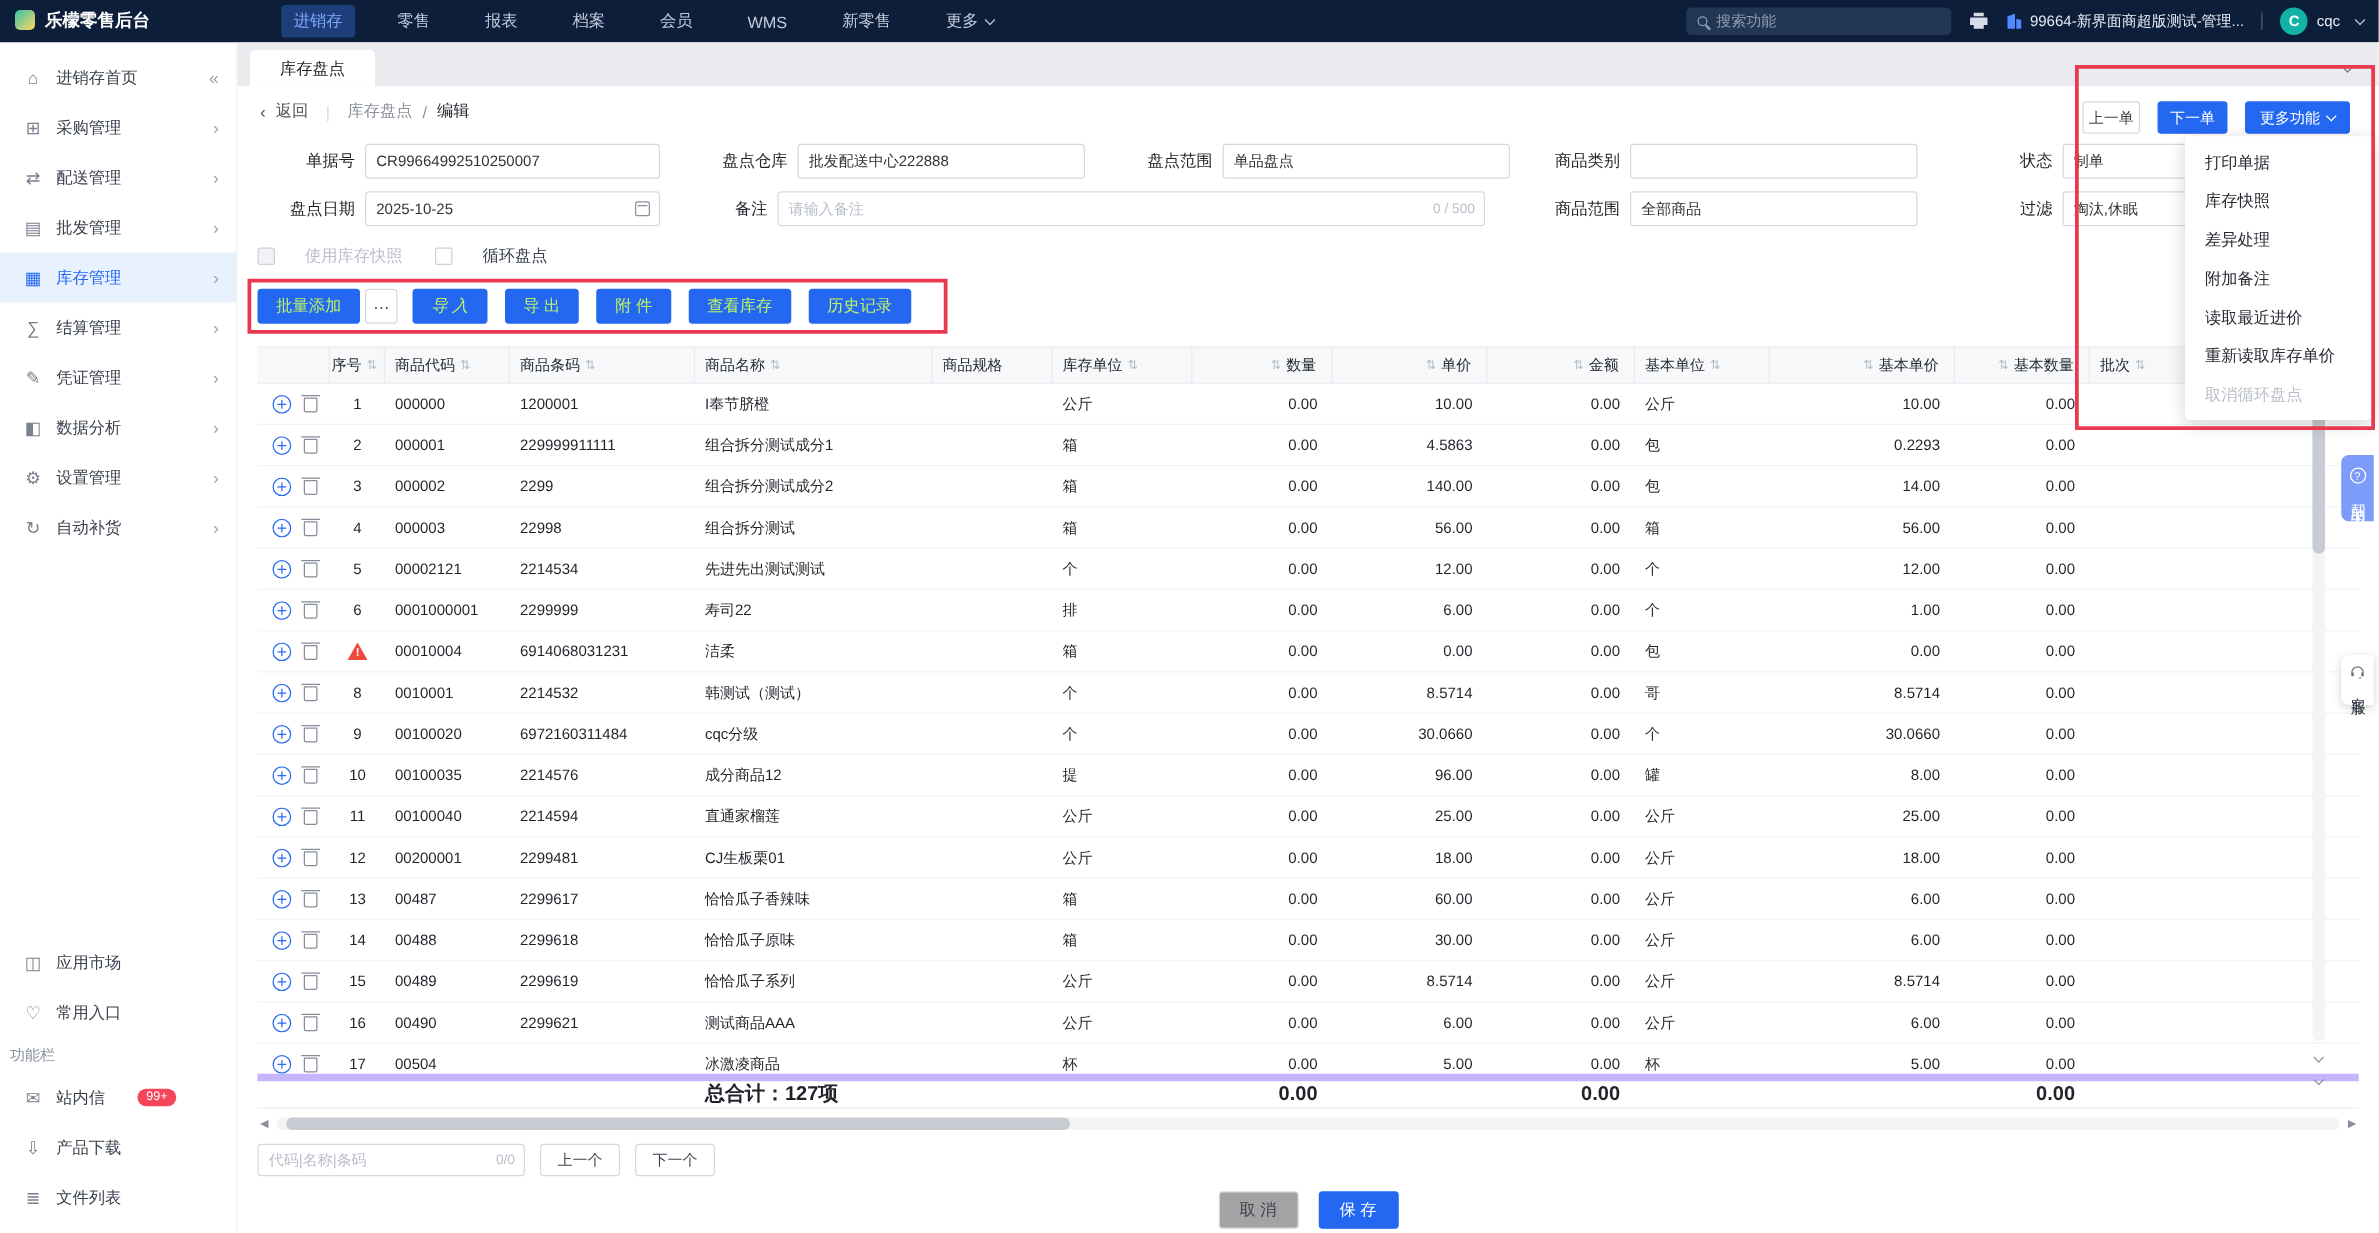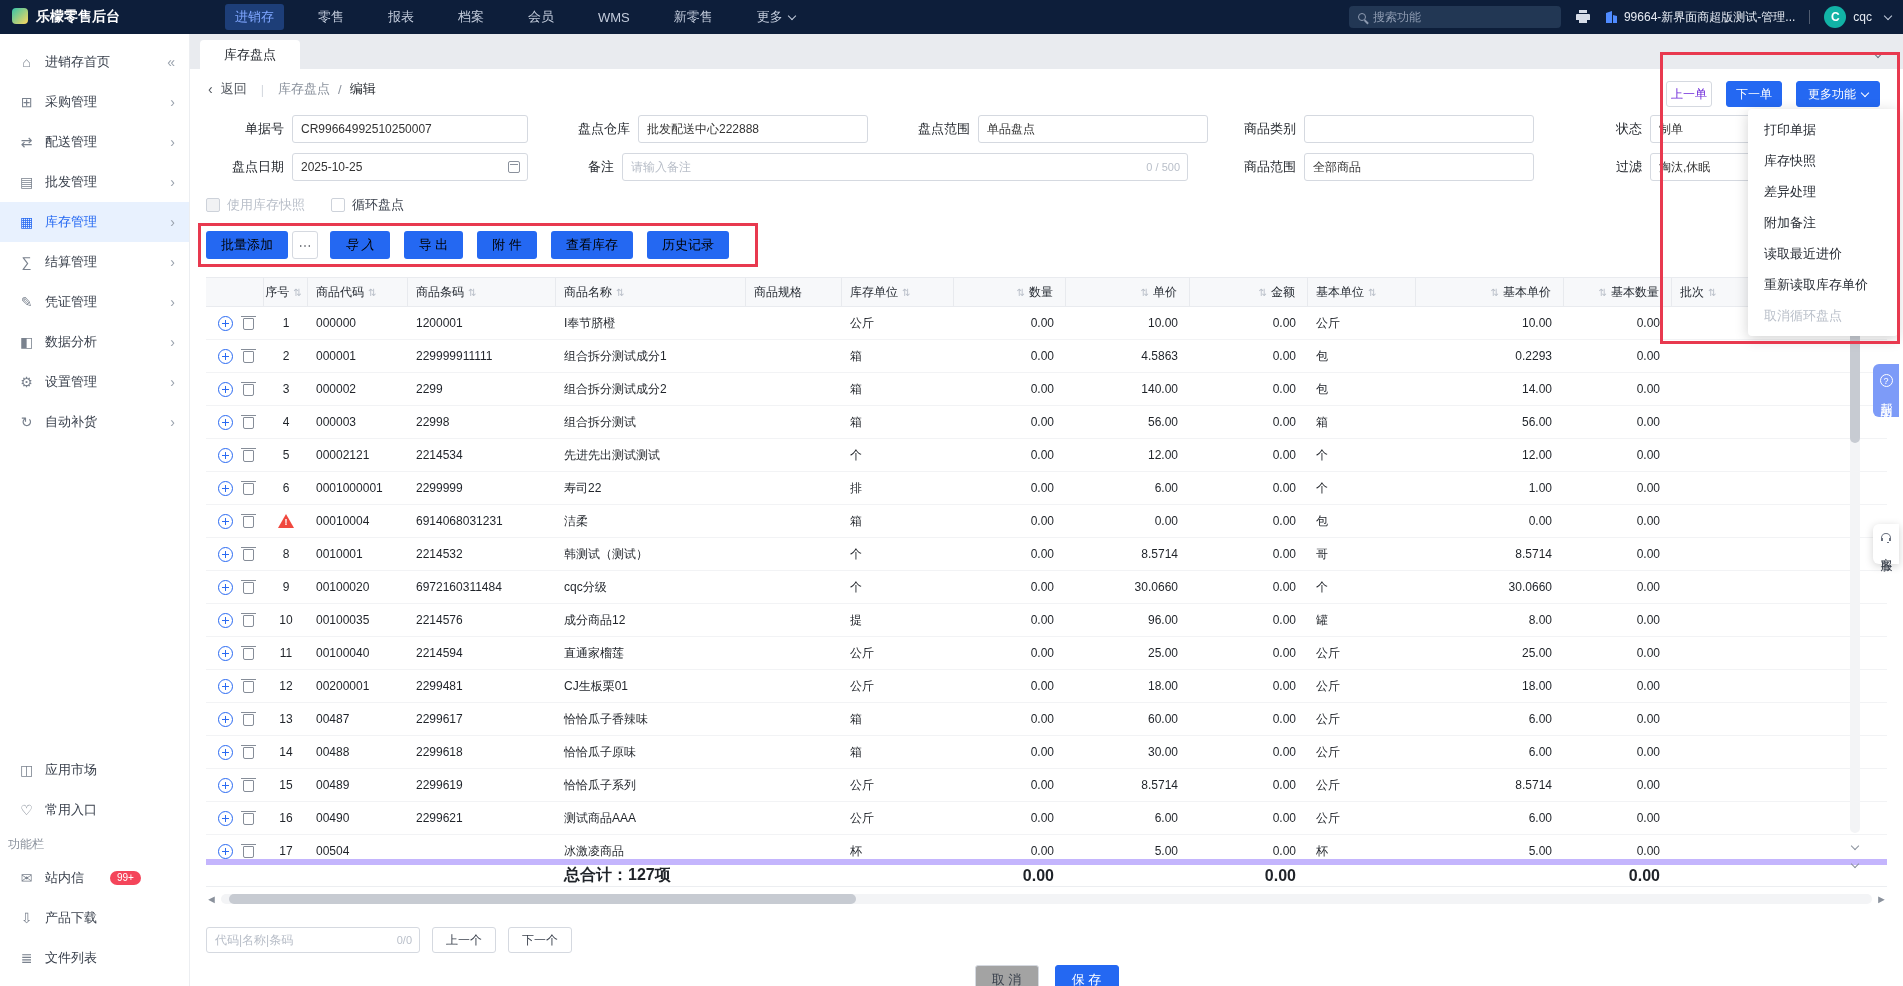--- a/index.html
+++ b/index.html
@@ -48,7 +48,7 @@
   .crumb .cur { color:#1f2329; }
 
   .hdr-btn { position:absolute; height:26px; border-radius:3px; font-size:12px; display:flex; align-items:center; justify-content:center; cursor:pointer; z-index:30; }
-  .btn-white { background:#fff; border:1px solid #d5d9e0; color:#6d28d9;text-align:center; }
+  .btn-white { background:#fff; border:1px solid #d5d9e0; color:#404040;text-align:center; }
   .btn-blue { background:#2468f2; border:1px solid #2468f2; color:#fff; }
 
   

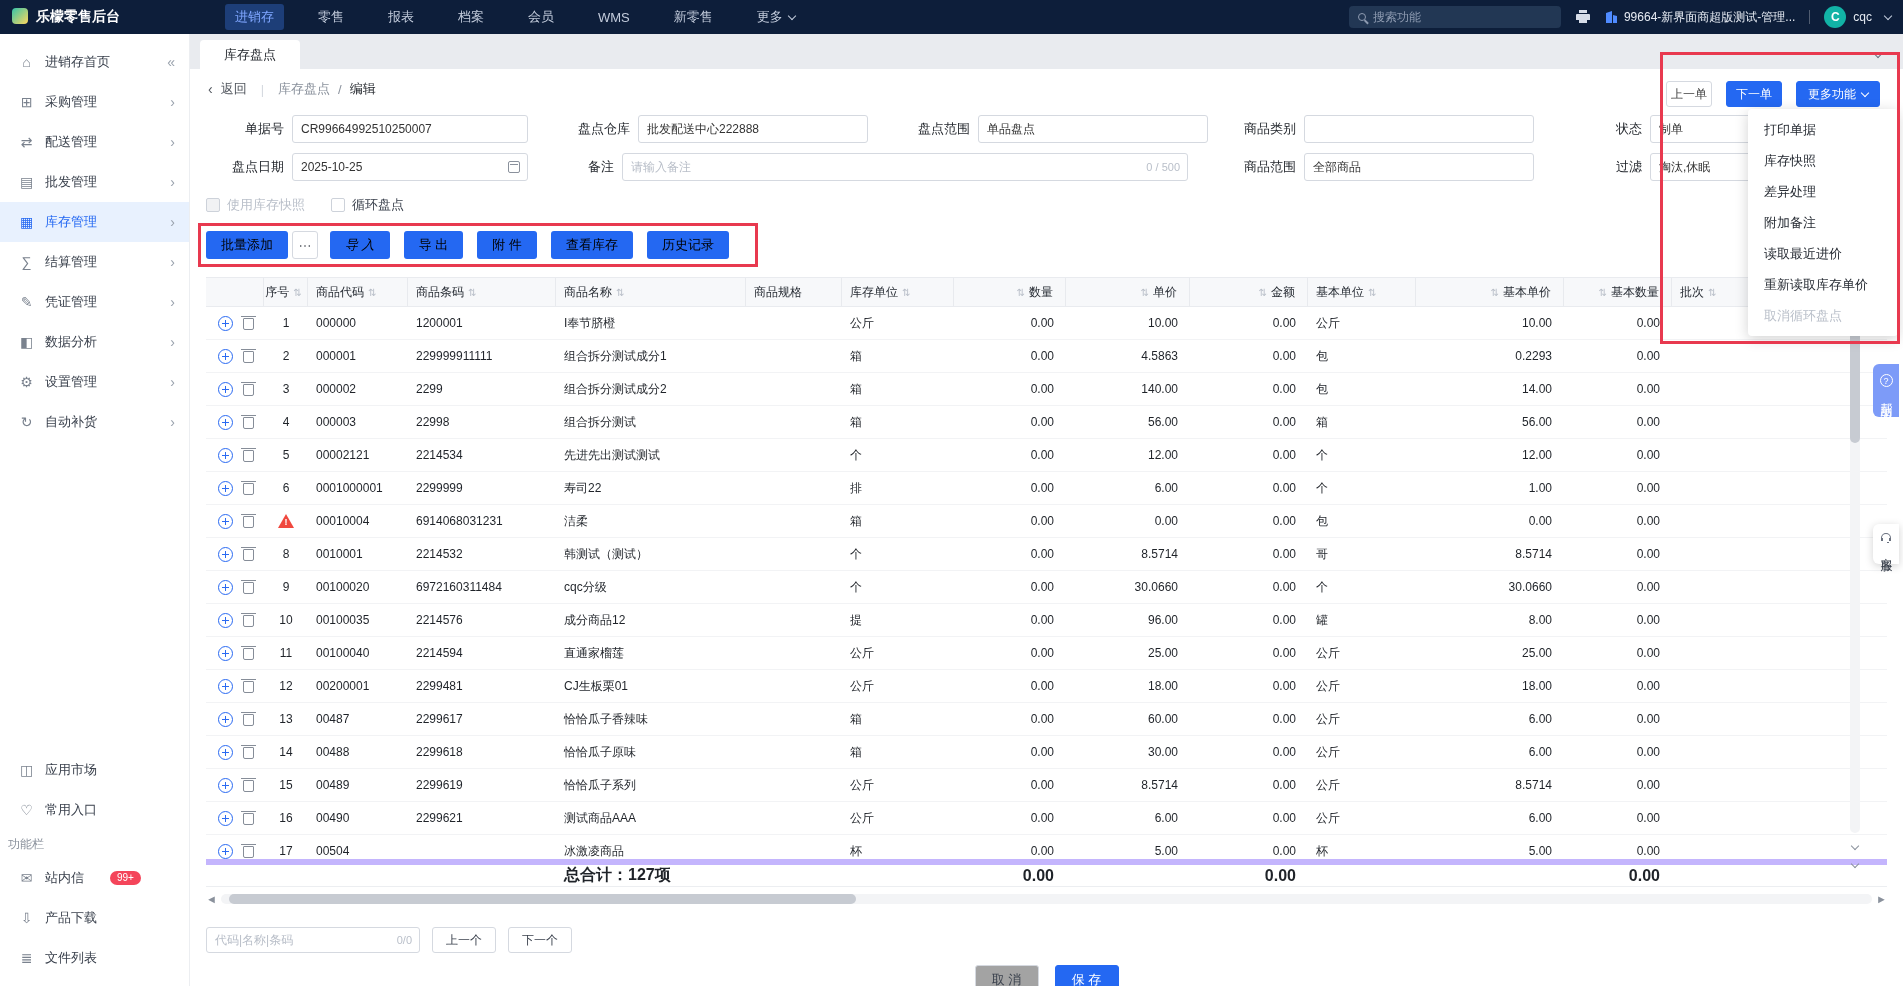--- a/index.html
+++ b/index.html
@@ -63,7 +63,7 @@
   .ic-cal { position:absolute; right:8px; width:12px; height:12px; border:1px solid #8a919c; border-radius:2px; }
   .ic-cal::before { content:''; position:absolute; left:1px; right:1px; top:2px; height:1px; background:#8a919c; }
   .checkrow { margin-top:14px; padding-left:16px; display:flex; align-items:center; gap:26px; height:20px; }
-  .chkpair { display:flex; align-items:center; gap:7px; cursor:pointer; }
+  .chkpair { display:flex; align-items:center; gap:24px; cursor:pointer; }
   .chk { width:14px; height:14px; border:1px solid #cdd2da; border-radius:2px; background:#fff; }
   .chk-dis { background:#f1f2f4; }
   .chklabel { font-size:13px; color:#3a414d; }

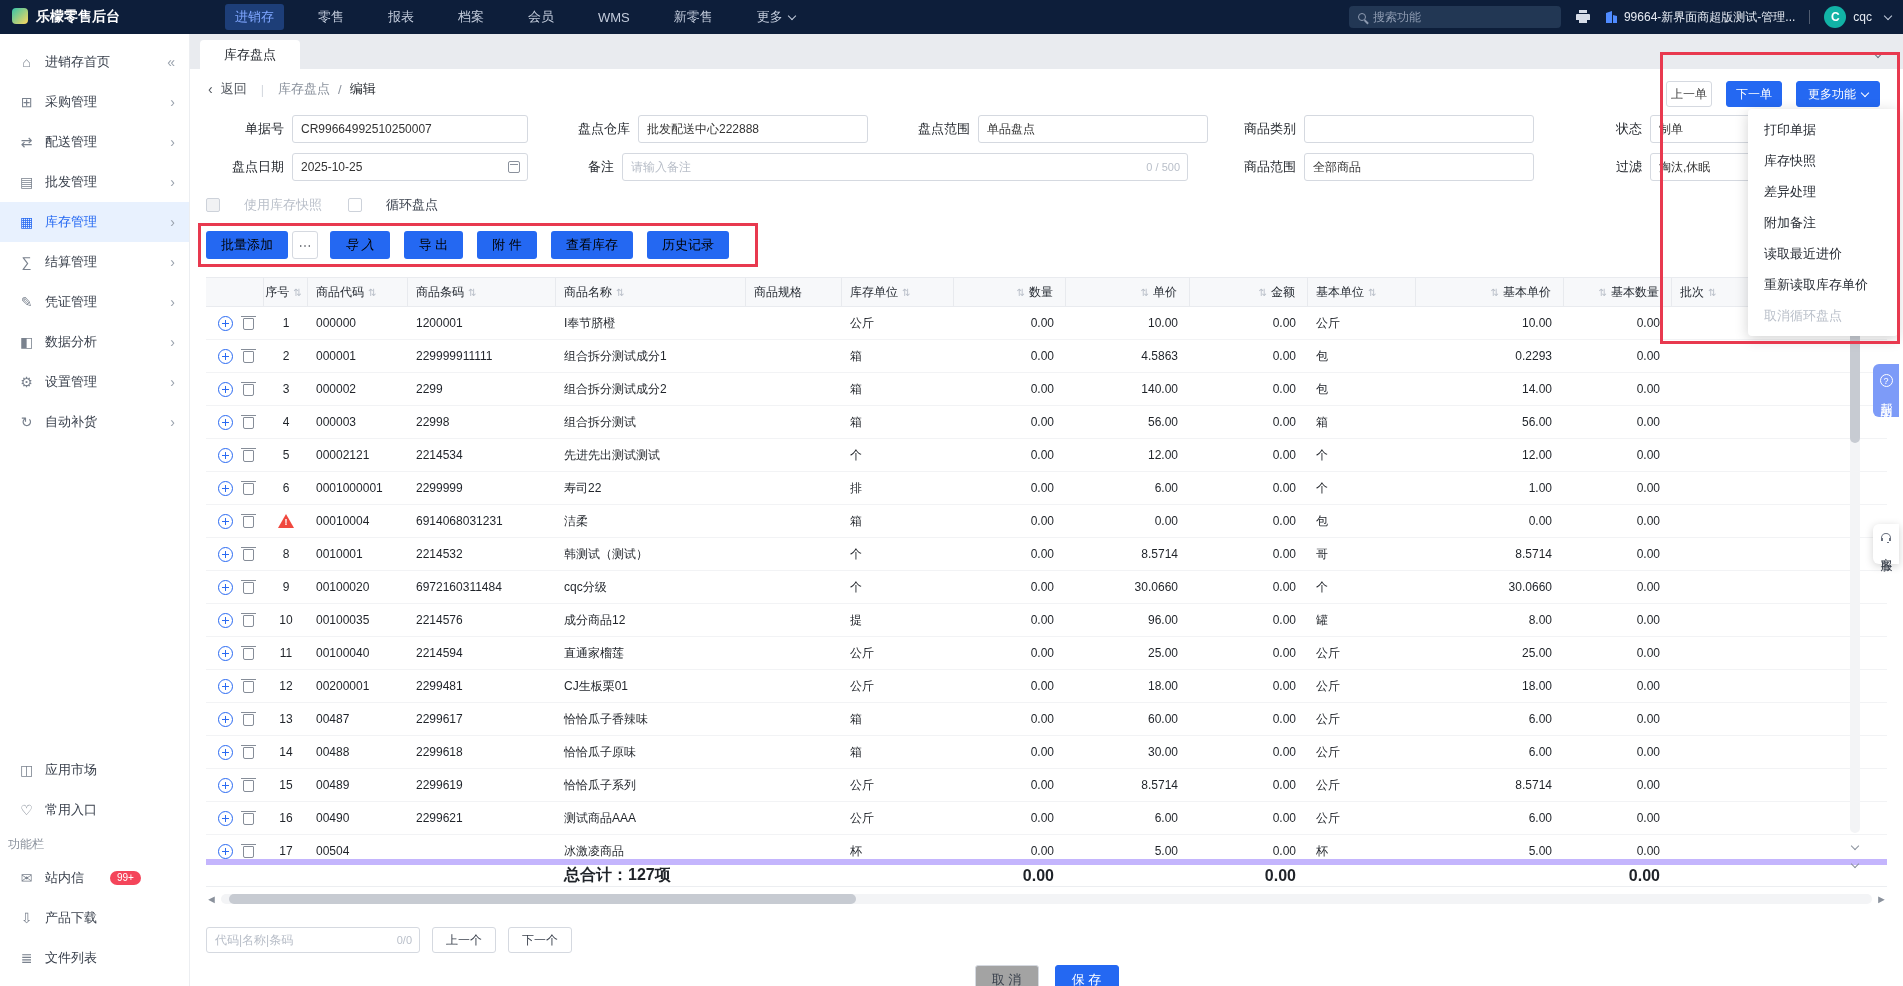--- a/index.html
+++ b/index.html
@@ -71,7 +71,7 @@
 
   
   .toolbar { margin-top:16px; padding-left:16px; display:flex; align-items:center; height:28px; }
-  .tbtn { height:28px; padding:0 15px; background:#2468f2; color:#000000; font-size:13px; border-radius:3px; display:flex; align-items:center; cursor:pointer; border:none; font-family:"Liberation Sans",sans-serif; }
+  .tbtn { height:28px; padding:0 15px; background:#2468f2; color:#bef264; font-size:13px; border-radius:3px; display:flex; align-items:center; cursor:pointer; border:none; font-family:"Liberation Sans",sans-serif; }
   .tbtn + .tbtn { margin-left:14px; }
   .tbtn-more { width:26px; padding:0; justify-content:center; background:#fff; border:1px solid #d5d9e0; color:#51565e; margin-left:4px !important; }
 

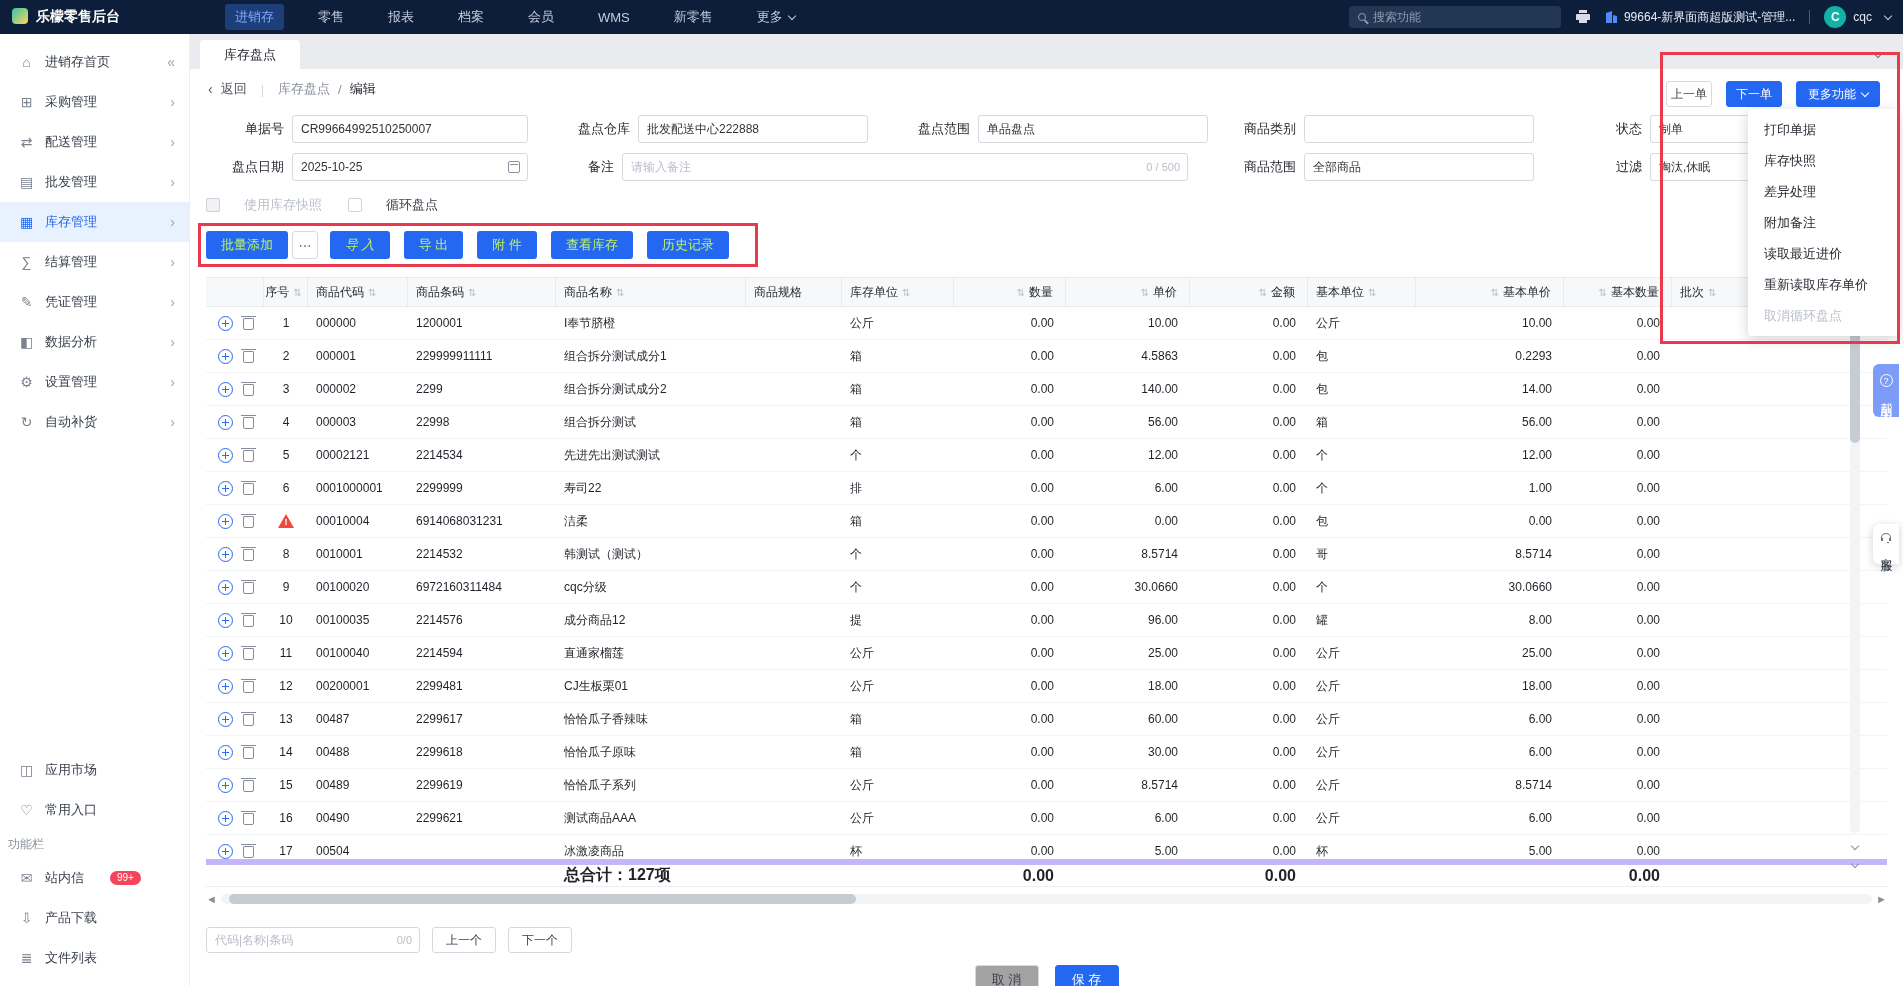--- a/index.html
+++ b/index.html
@@ -110,7 +110,7 @@
   .vchev i { width:6px; height:6px; border-right:1.5px solid #8a919c; border-bottom:1.5px solid #8a919c; transform:rotate(45deg); display:block; margin-top:-3px; }
 
   
-  .bottomrow { margin-top:22px; padding-left:16px; display:flex; align-items:center; gap:12px; }
+  .bottomrow { margin-top:10px; padding-left:16px; display:flex; align-items:center; gap:12px; }
   .bsearch { width:214px; }
   .wbtn { height:26px; padding:0 13px; background:#fff; border:1px solid #d5d9e0; border-radius:3px; font-size:12px; color:#3a414d; display:flex; align-items:center; cursor:pointer; font-family:"Liberation Sans",sans-serif; }
   .actions { margin-top:12px; display:flex; justify-content:center; gap:16px; }

